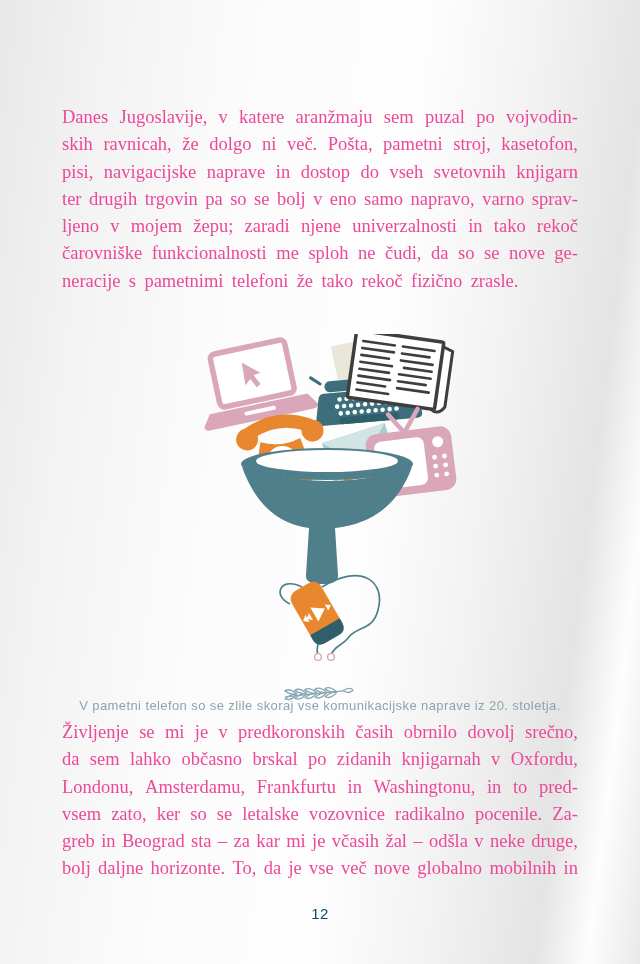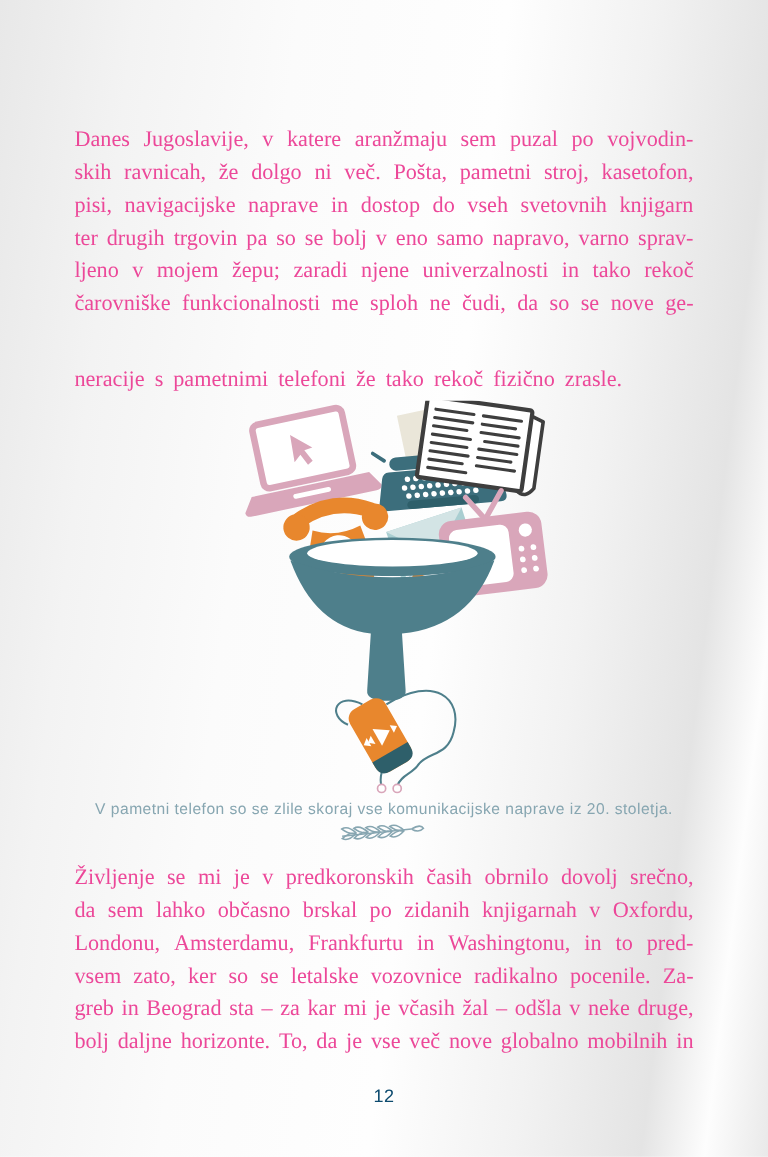--- a/index.html
+++ b/index.html
@@ -20,7 +20,7 @@
     height:27.3px;line-height:27.3px;overflow:hidden;
   }
   .tline span{white-space:pre;}
-  .para.last-left .tline.last{justify-content:flex-start;gap:0.45em;margin-top:36px;}
+  .para.last-left .tline.last{justify-content:flex-start;gap:0.45em;}
   .illu{position:absolute;left:182px;top:334px;width:280px;height:330px;}
   .caption{
     position:absolute;left:0;top:666px;width:640px;text-align:center;

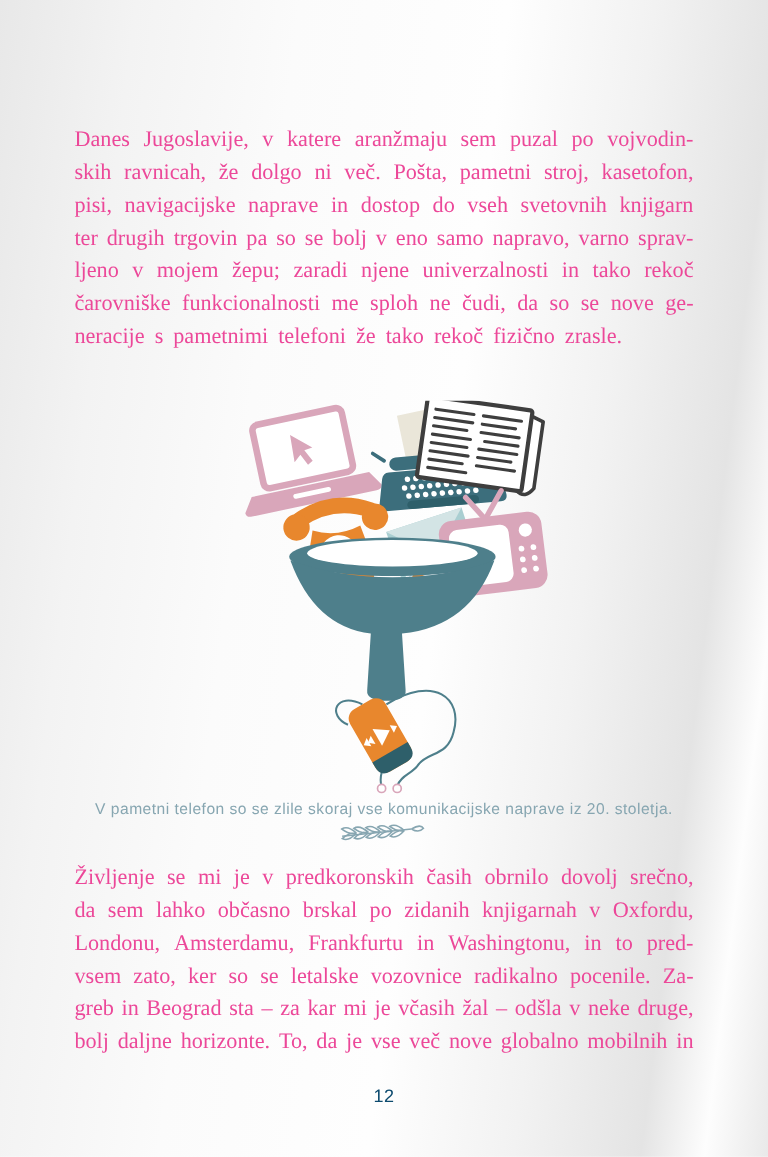--- a/index.html
+++ b/index.html
@@ -23,7 +23,7 @@
   .para.last-left .tline.last{justify-content:flex-start;gap:0.45em;}
   .illu{position:absolute;left:182px;top:334px;width:280px;height:330px;}
   .caption{
-    position:absolute;left:0;top:666px;width:640px;text-align:center;
+    position:absolute;left:0;top:698px;width:640px;text-align:center;
     font-family:"Liberation Sans", sans-serif;
     font-size:13px;letter-spacing:0.4px;color:#87a6b1;white-space:nowrap;
   }

